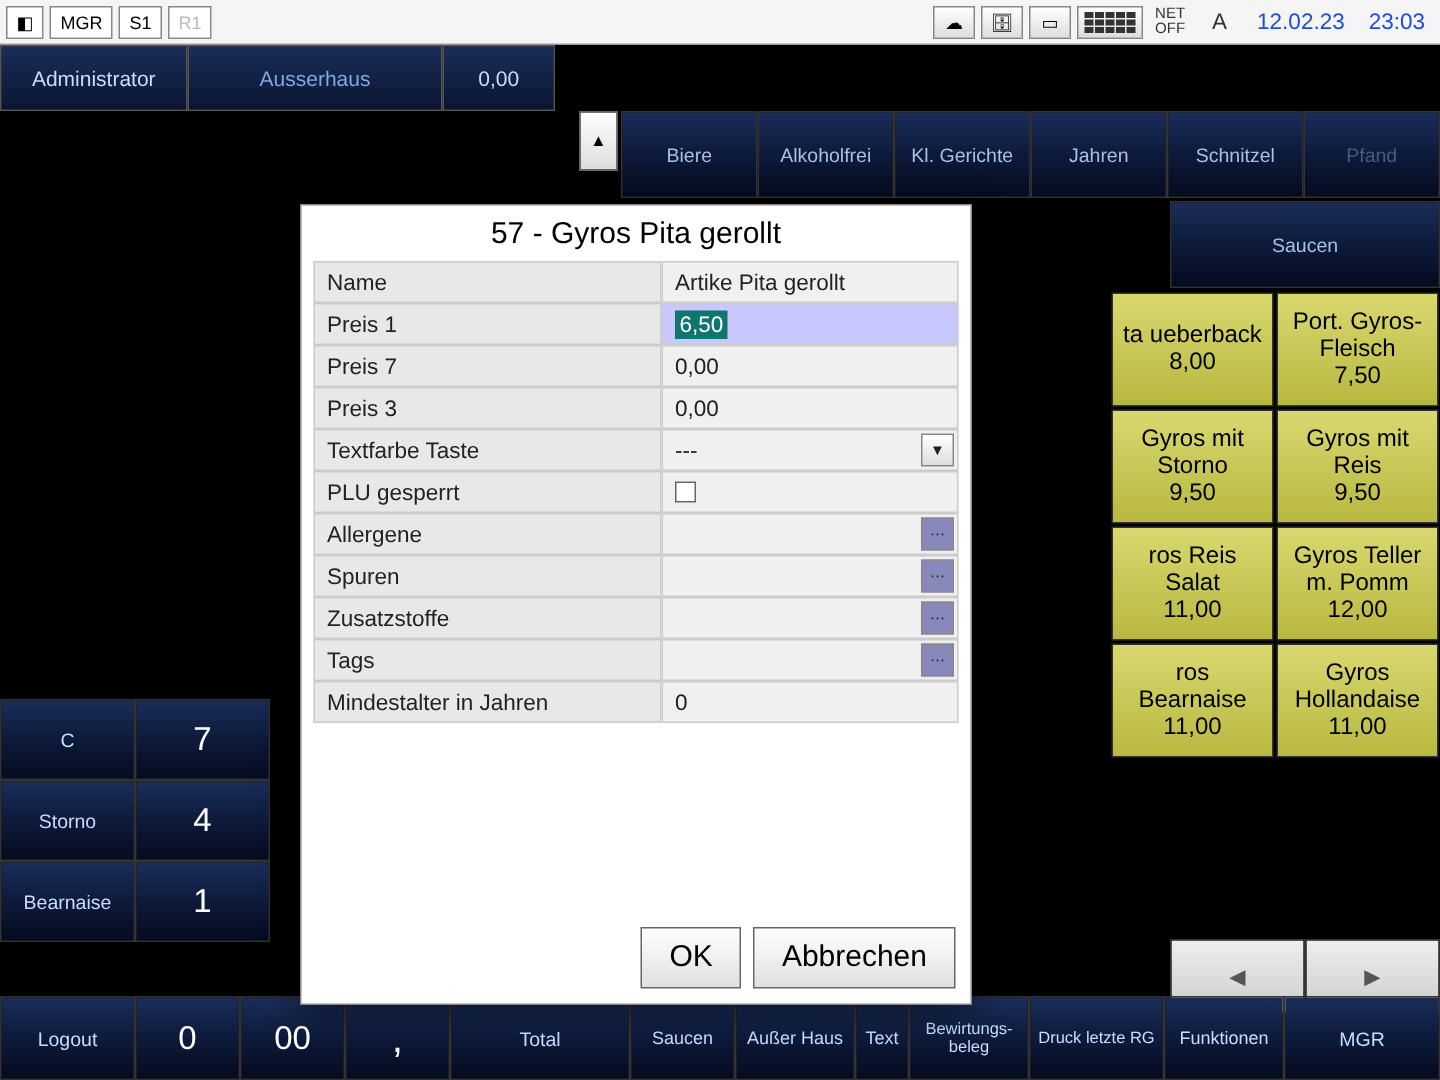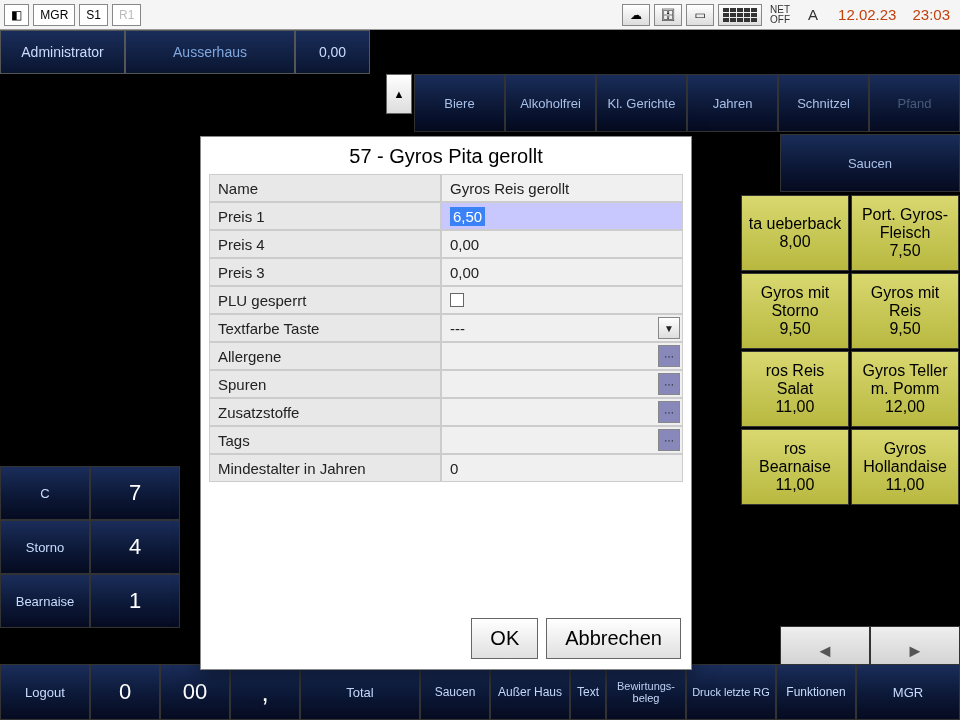--- a/index.html
+++ b/index.html
@@ -12,7 +12,7 @@
 .kbd-icon{width:44px;height:22px;border:1px solid #888;background:linear-gradient(#fff,#ddd);display:flex;align-items:center;justify-content:center}
 .net-off{font-size:10px;line-height:10px;text-align:center;color:#333;padding:0 4px}
 .top-status{font-size:15px;color:#333;padding:0 10px}
-.top-date{font-size:15px;color:#c2410c;padding:0 6px}
+.top-date{font-size:15px;color:#1d4ed8;padding:0 6px}
 .header-row{height:44px;display:flex;background:#000}
 .hdr-cell{border:1px solid #555;display:flex;align-items:center;justify-content:center;font-size:14px}
 .hdr-admin{width:125px;background:linear-gradient(#1a2d5a,#0a1530);color:#c8dcff}

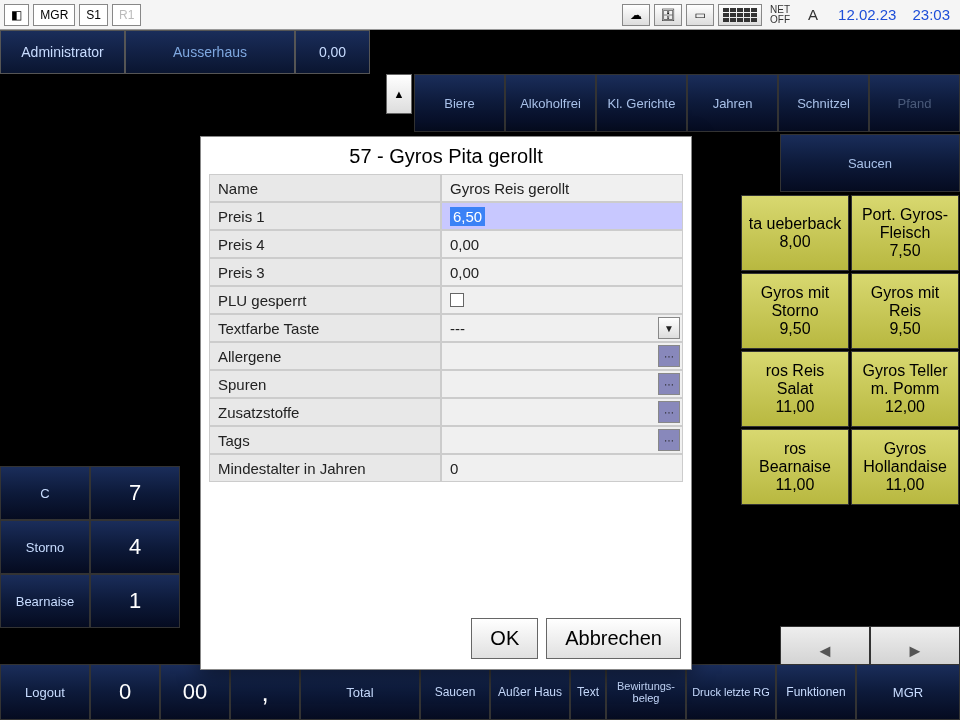--- a/index.html
+++ b/index.html
@@ -36,7 +36,7 @@
 .bottom-bar{position:absolute;left:0;bottom:0;right:0;height:56px;display:flex}
 .bbtn{border:1px solid #333;background:linear-gradient(#1a2d5a 0%,#0d1a3a 50%,#050b20 100%);color:#c8dcff;display:flex;align-items:center;justify-content:center;font-size:13px;text-align:center;padding:2px}
 
-.dialog{position:absolute;left:200px;top:62px;width:492px;height:534px;background:#fff;border:1px solid #888;box-shadow:0 4px 20px rgba(0,0,0,0.5);z-index:100}
+.dialog{position:absolute;left:200px;top:62px;width:448px;height:534px;background:#fff;border:1px solid #888;box-shadow:0 4px 20px rgba(0,0,0,0.5);z-index:100}
 .dlg-title{text-align:center;font-size:20px;padding:8px 0 6px;color:#000}
 .dlg-body{padding:0 8px}
 .dlg-row{display:flex;height:28px;align-items:stretch}

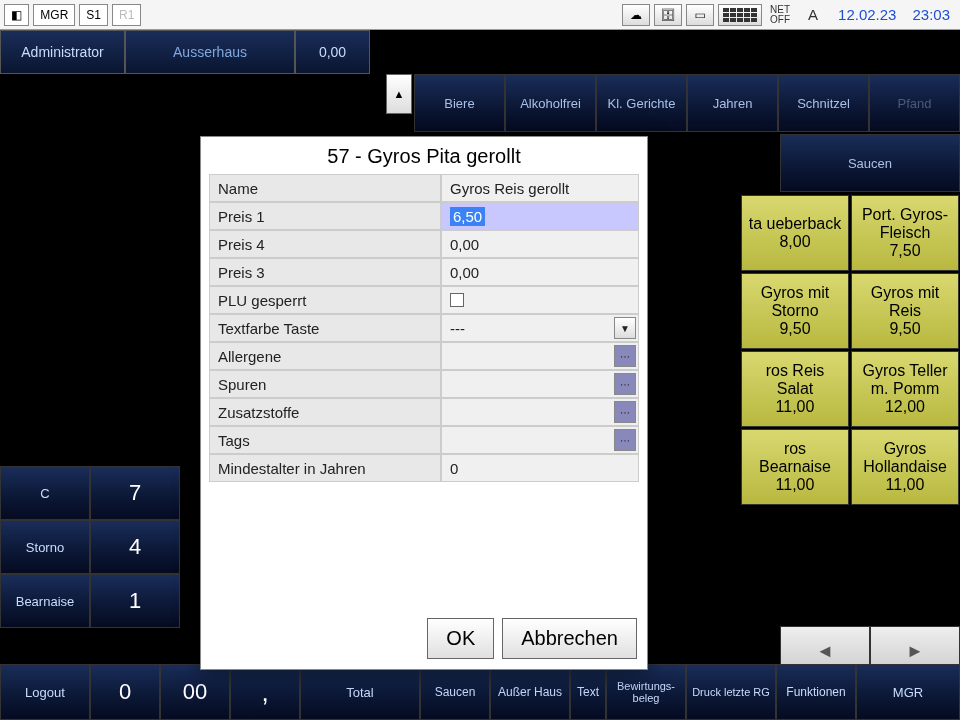--- a/index.html
+++ b/index.html
@@ -172,7 +172,7 @@
     <div class="dlg-body">
       <div class="dlg-row">
           <div class="dlg-label">Name</div>
-          <div class="dlg-val">Gyros Reis gerollt</div>
+          <div class="dlg-val">Artike Pita gerollt</div>
         </div>
       <div class="dlg-row">
           <div class="dlg-label">Preis 1</div>

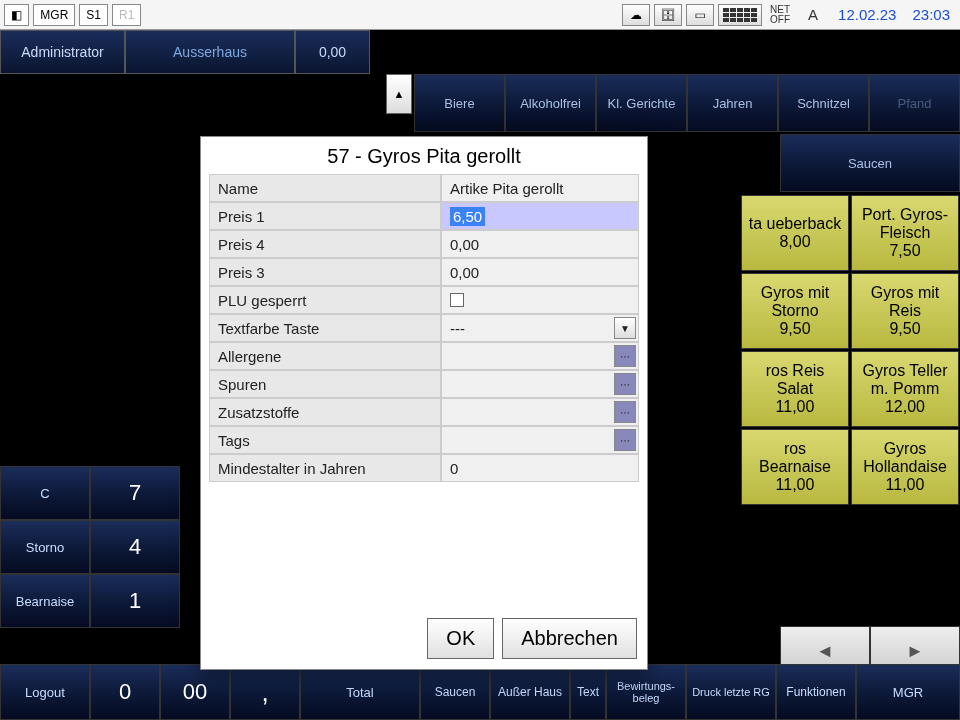--- a/index.html
+++ b/index.html
@@ -43,7 +43,7 @@
 .dlg-label{width:232px;background:#e8e8e8;border:1px solid #ccc;padding:4px 8px;font-size:15px;color:#222;display:flex;align-items:center}
 .dlg-val{flex:1;background:#f0f0f0;border:1px solid #ccc;padding:4px 8px;font-size:15px;color:#222;display:flex;align-items:center;position:relative}
 .dlg-val.active{background:#c8c8ff}
-.dlg-val.active .price-hl{background:#3b82f6;color:#fff;padding:1px 3px}
+.dlg-val.active .price-hl{background:#0f766e;color:#fff;padding:1px 3px}
 .dlg-dd{position:absolute;right:2px;top:2px;width:22px;height:22px;border:1px solid #888;background:linear-gradient(#fff,#ddd);display:flex;align-items:center;justify-content:center;font-size:10px}
 .dlg-ck{width:14px;height:14px;border:1px solid #666;background:#fff}
 .dlg-footer{position:absolute;bottom:10px;right:10px;display:flex;gap:8px}

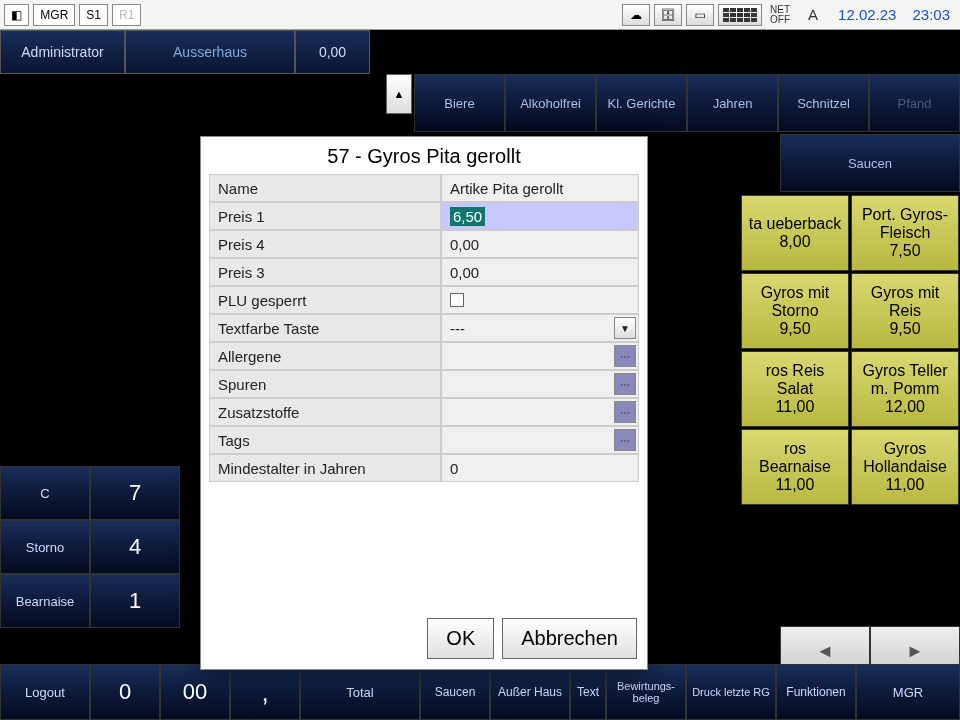--- a/index.html
+++ b/index.html
@@ -181,7 +181,7 @@
           </div>
         </div>
       <div class="dlg-row">
-          <div class="dlg-label">Preis 4</div>
+          <div class="dlg-label">Preis 7</div>
           <div class="dlg-val">0,00</div>
         </div>
       <div class="dlg-row">

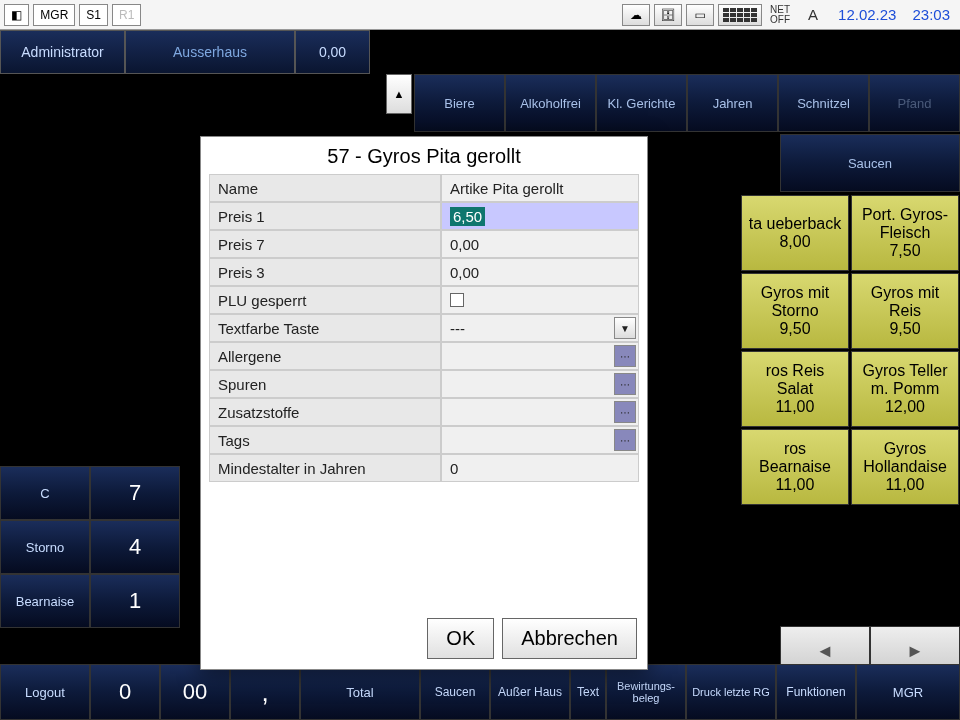--- a/index.html
+++ b/index.html
@@ -189,16 +189,16 @@
           <div class="dlg-val">0,00</div>
         </div>
       <div class="dlg-row">
-          <div class="dlg-label">PLU gesperrt</div>
-          <div class="dlg-val">
-            <div class="dlg-ck"></div>
-          </div>
-        </div>
-      <div class="dlg-row">
           <div class="dlg-label">Textfarbe Taste</div>
           <div class="dlg-val">
             <span>---</span>
             <div class="dlg-dd">▼</div>
+          </div>
+        </div>
+      <div class="dlg-row">
+          <div class="dlg-label">PLU gesperrt</div>
+          <div class="dlg-val">
+            <div class="dlg-ck"></div>
           </div>
         </div>
       <div class="dlg-row">

